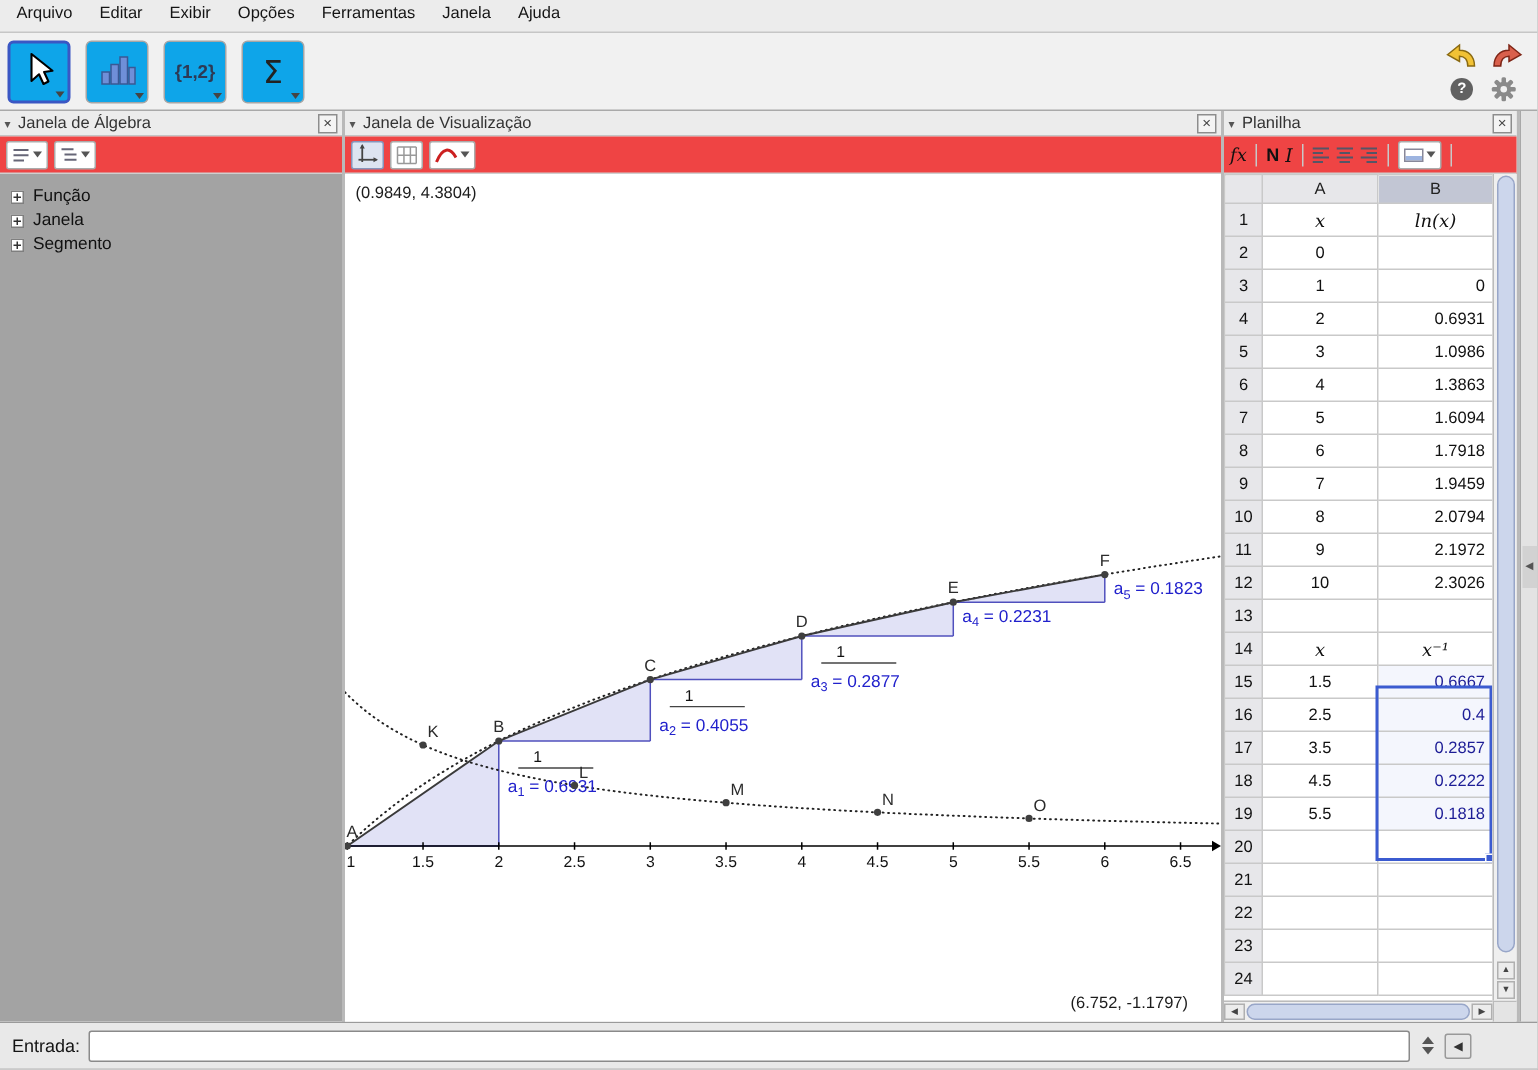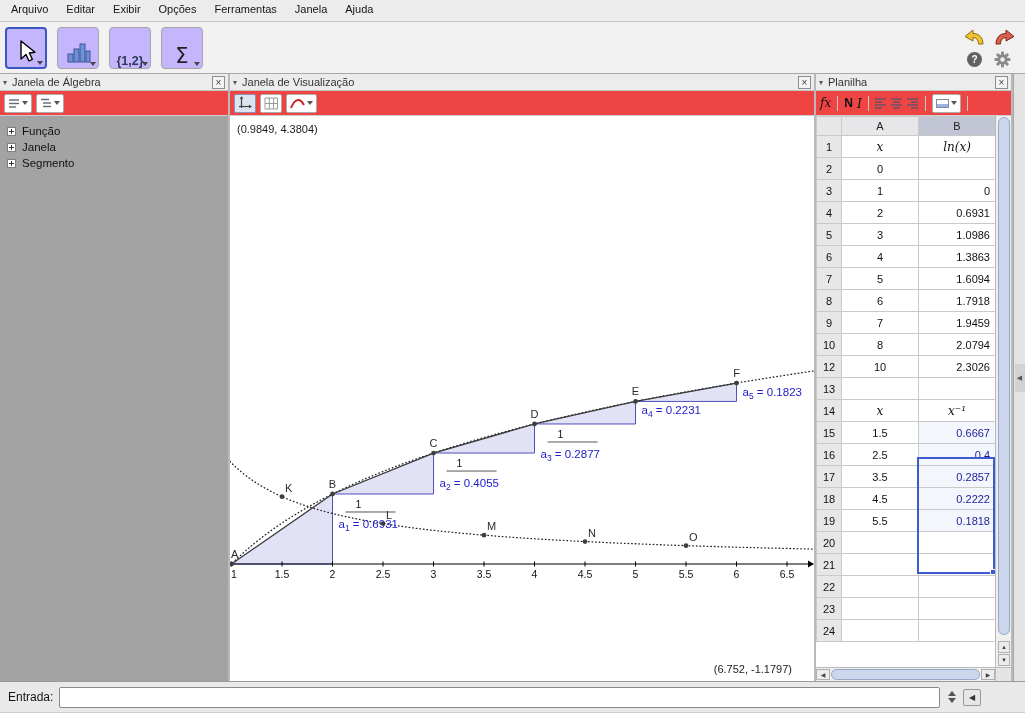--- a/index.html
+++ b/index.html
@@ -14,8 +14,8 @@
   
   .toolbar { height:52px; background:#f1f1f1; border-bottom:1px solid #a9a9a9;
     position:relative; display:flex; align-items:center; gap:10px; padding-left:5px; }
-  .toolbtn { width:42px; height:42px; background:#c4b5fd; border:1px solid #a6a6a6; border-radius:4px;
-    position:relative; display:flex; align-items:flex-end; justify-content:center; }
+  .toolbtn { width:42px; height:42px; background:#0ea5e9; border:1px solid #a6a6a6; border-radius:4px;
+    position:relative; display:flex; align-items:center; justify-content:center; }
   .toolbtn.selected { border:2px solid #3a57c4; }
   .toolbtn .dd { position:absolute; right:2px; bottom:2px; width:0; height:0;
     border-left:3px solid transparent; border-right:3px solid transparent; border-top:4px solid #444; }

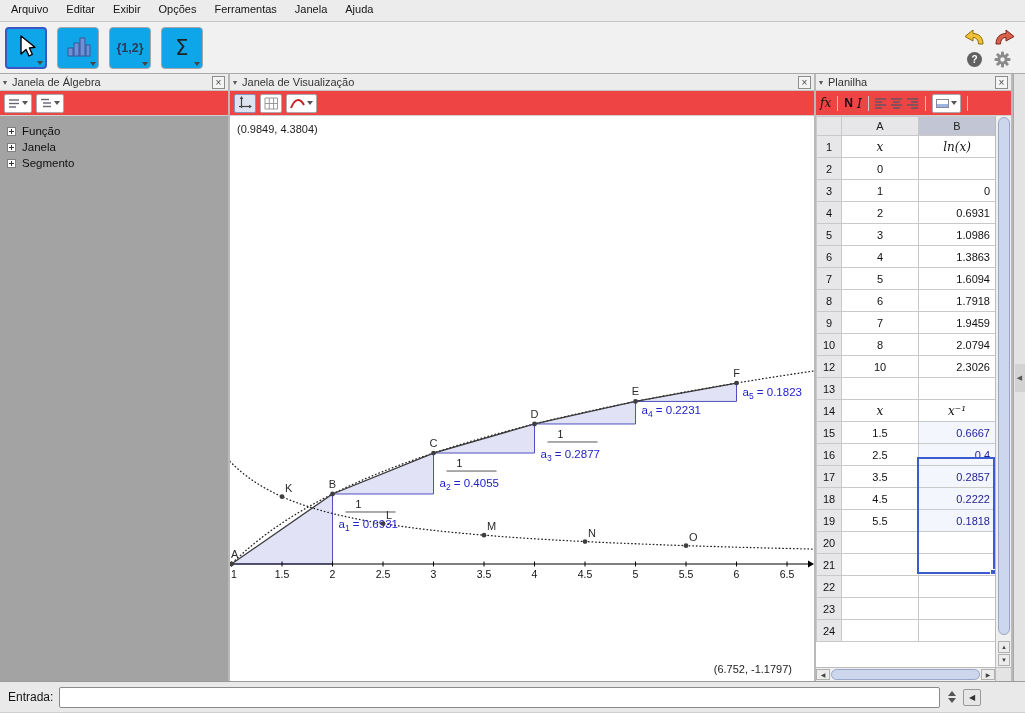--- a/index.html
+++ b/index.html
@@ -463,6 +463,11 @@
                   <td class="b">2.0794</td>
                 </tr>
                 <tr>
+                  <th class="rowhdr">11</th>
+                  <td class="a">9</td>
+                  <td class="b">2.1972</td>
+                </tr>
+                <tr>
                   <th class="rowhdr">12</th>
                   <td class="a">10</td>
                   <td class="b">2.3026</td>

